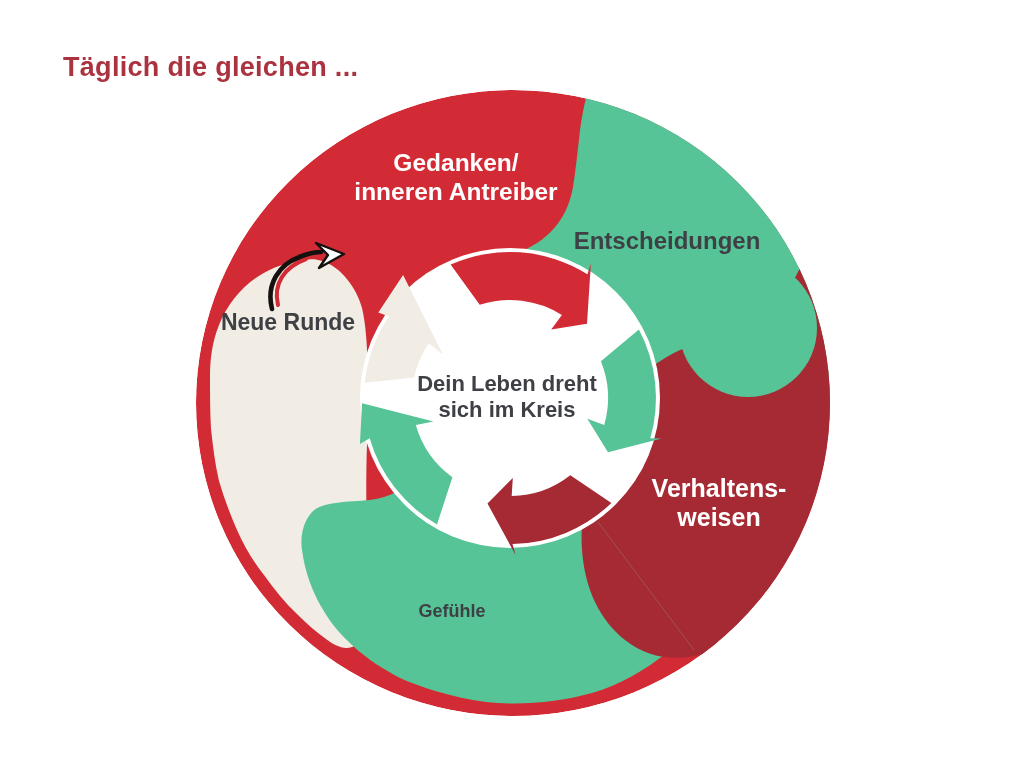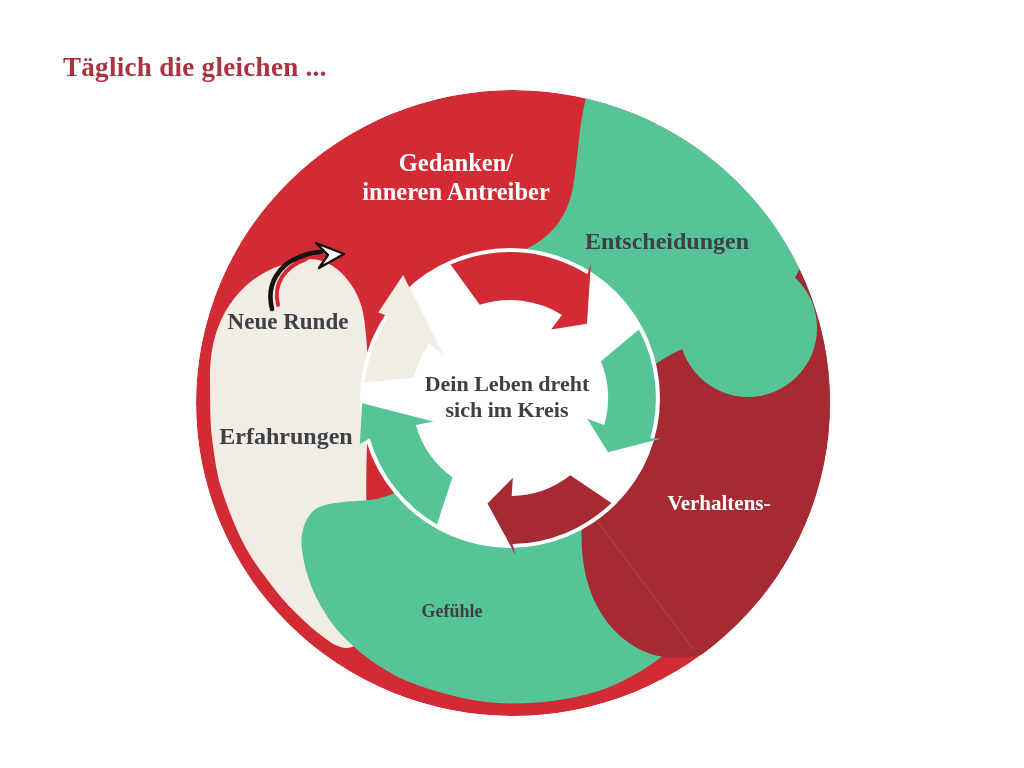--- a/index.html
+++ b/index.html
@@ -4,7 +4,7 @@
 <style>
   html,body{margin:0;padding:0;background:#ffffff;}
   .stage{position:relative;width:984px;height:768px;background:#ffffff;overflow:hidden;
-         font-family:Liberation Serif, serif;}
+         font-family:Liberation Sans, sans-serif;}
   .title{position:absolute;left:63px;top:52px;font-size:27px;font-weight:700;letter-spacing:.3px;}
   .diagram{position:absolute;inset:0;}
   .diagram svg{position:absolute;left:0;top:0;}

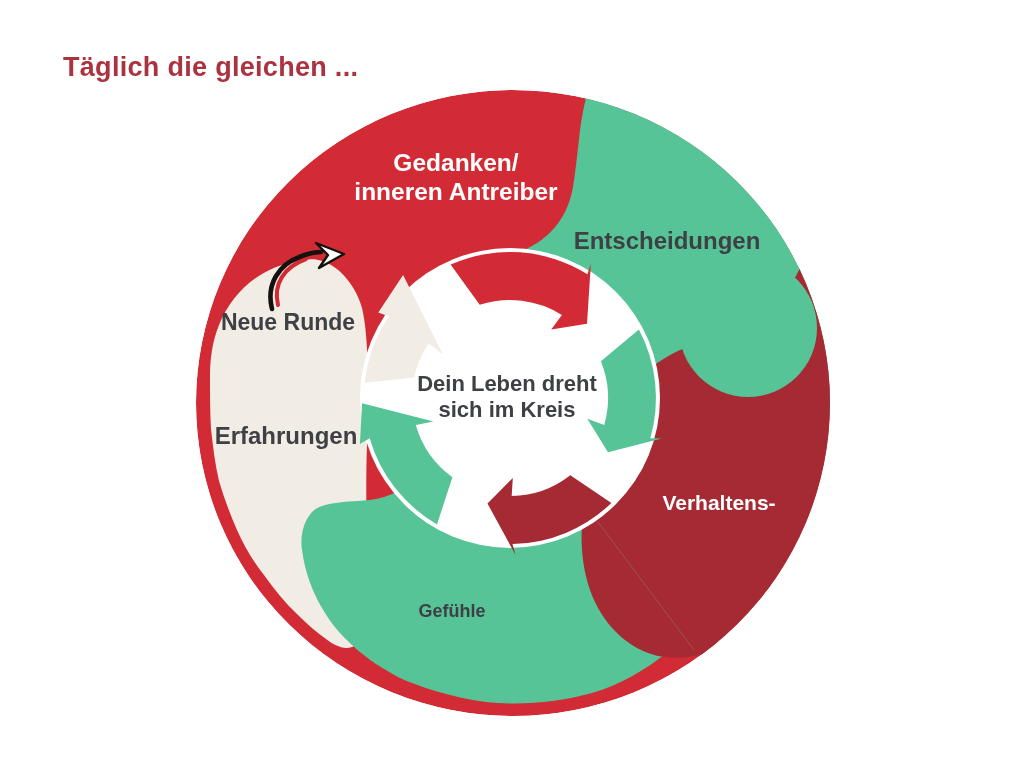--- a/index.html
+++ b/index.html
@@ -97,7 +97,6 @@
 
     <div class="lbl" style="left:452px;top:612px;font-size:18px">Gefühle</div>
 
-    <div class="lbl" style="left:286px;top:436px;font-size:24px">Erfahrungen</div>
 
     <div class="lbl" style="left:507px;top:397px;font-size:22px">
       <div>Dein Leben dreht</div>

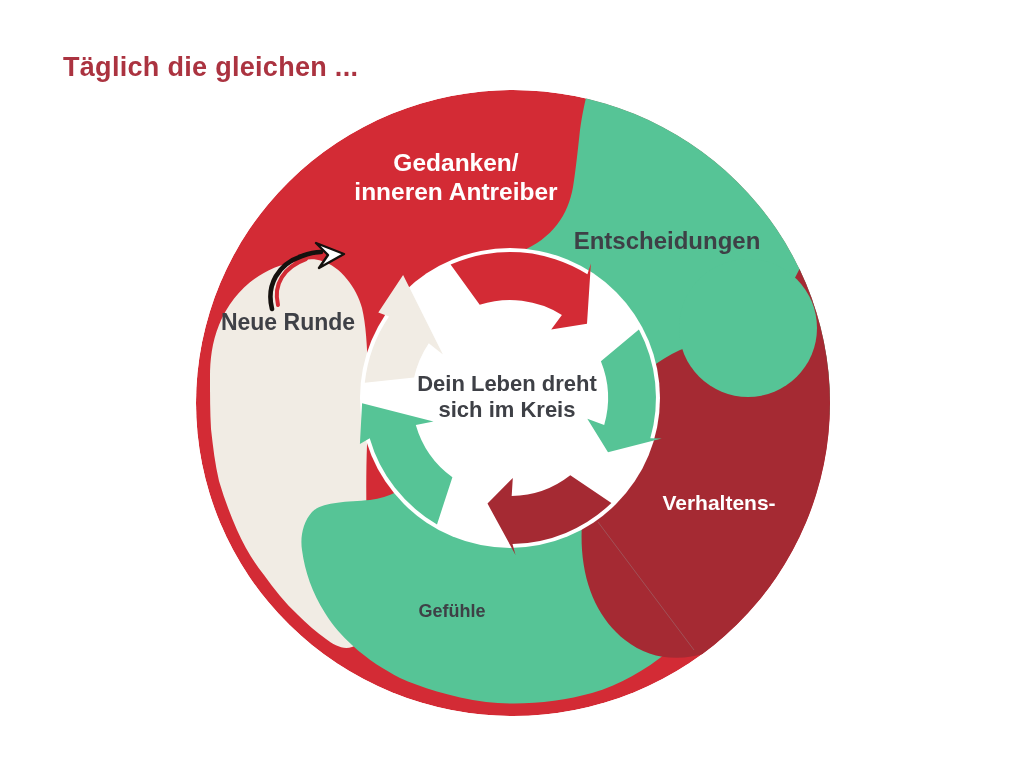--- a/index.html
+++ b/index.html
@@ -91,7 +91,7 @@
 
     <div class="lbl" style="left:667px;top:241px;font-size:24px">Entscheidungen</div>
 
-    <div class="lbl white" style="left:719px;top:503px;font-size:21px">
+    <div class="lbl white" style="left:719px;top:503px;font-size:25px">
       <div>Verhaltens-</div>
     </div>
 

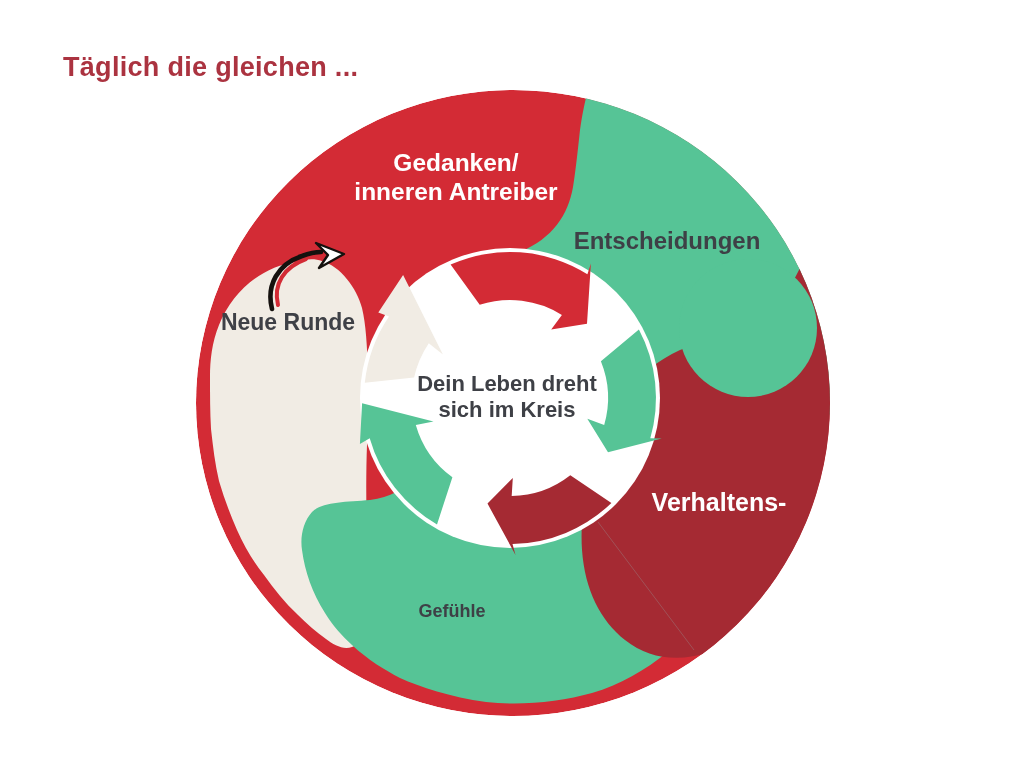--- a/index.html
+++ b/index.html
@@ -93,6 +93,7 @@
 
     <div class="lbl white" style="left:719px;top:503px;font-size:25px">
       <div>Verhaltens-</div>
+      <div>weisen</div>
     </div>
 
     <div class="lbl" style="left:452px;top:612px;font-size:18px">Gefühle</div>

